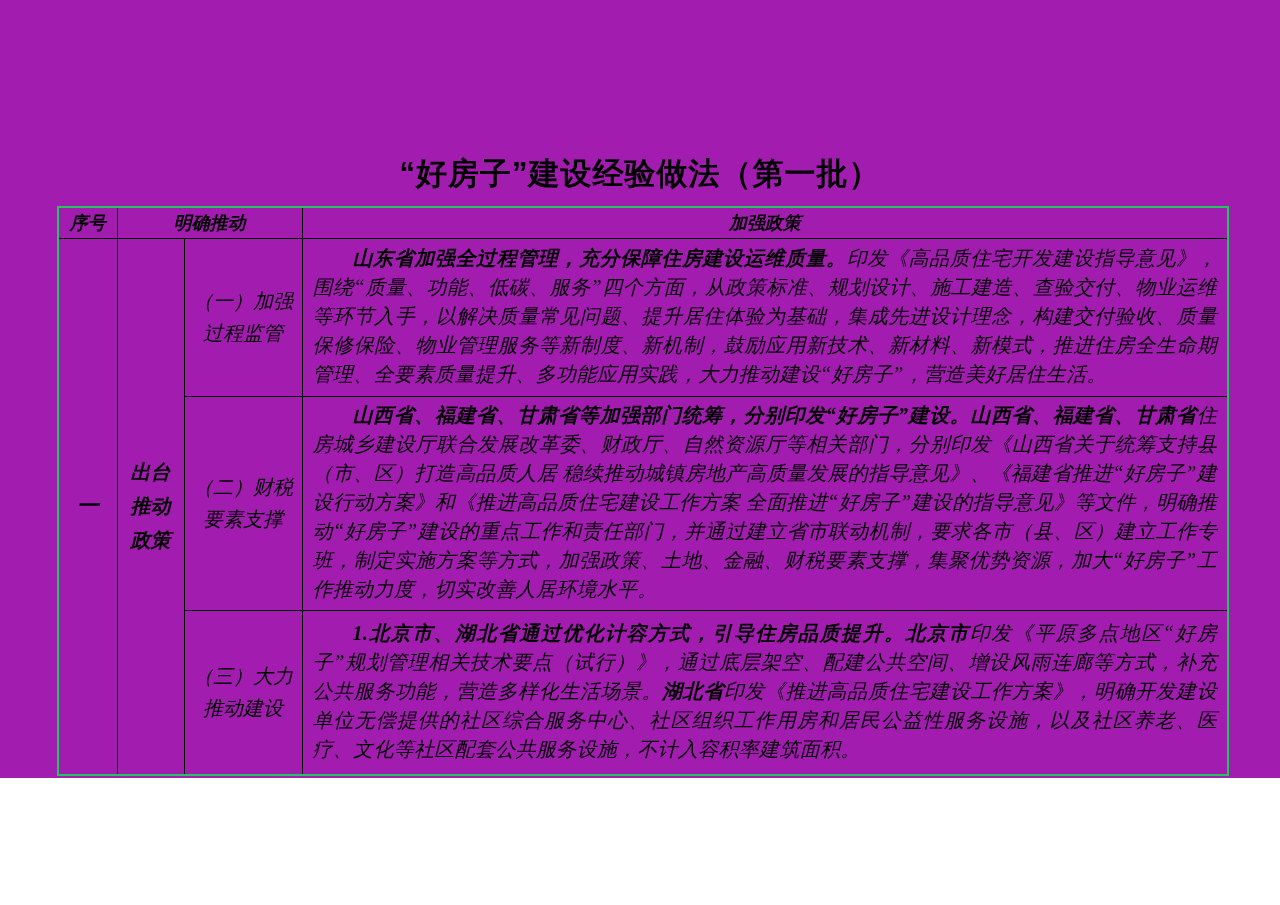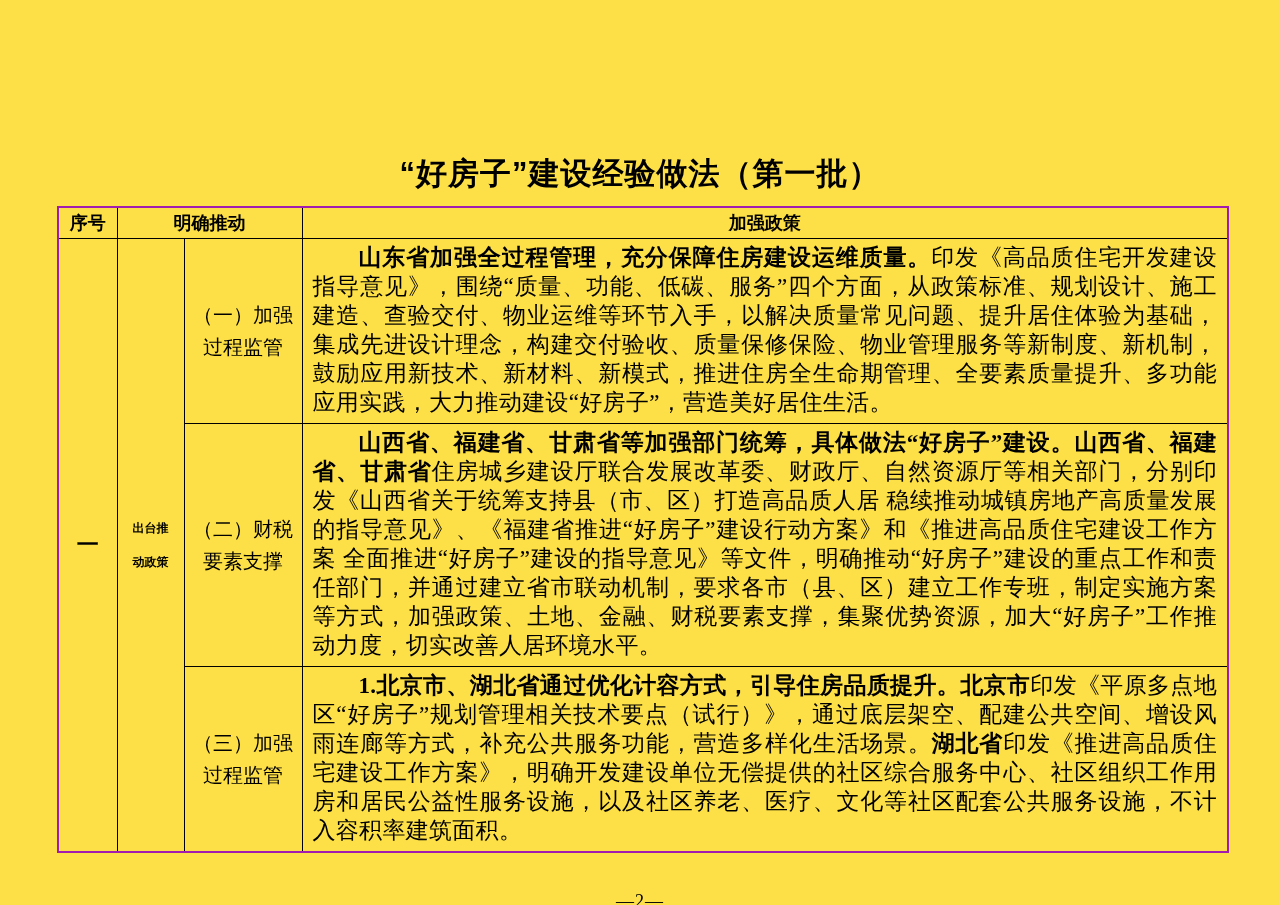--- a/index.html
+++ b/index.html
@@ -8,8 +8,8 @@
   .page {
     position: relative;
     width: 1280px;
-    height: 905px;
-    background: #fde047;
+    height: 778px;
+    background: #a21caf;
     overflow: hidden;
     padding-top: 155px;
   }

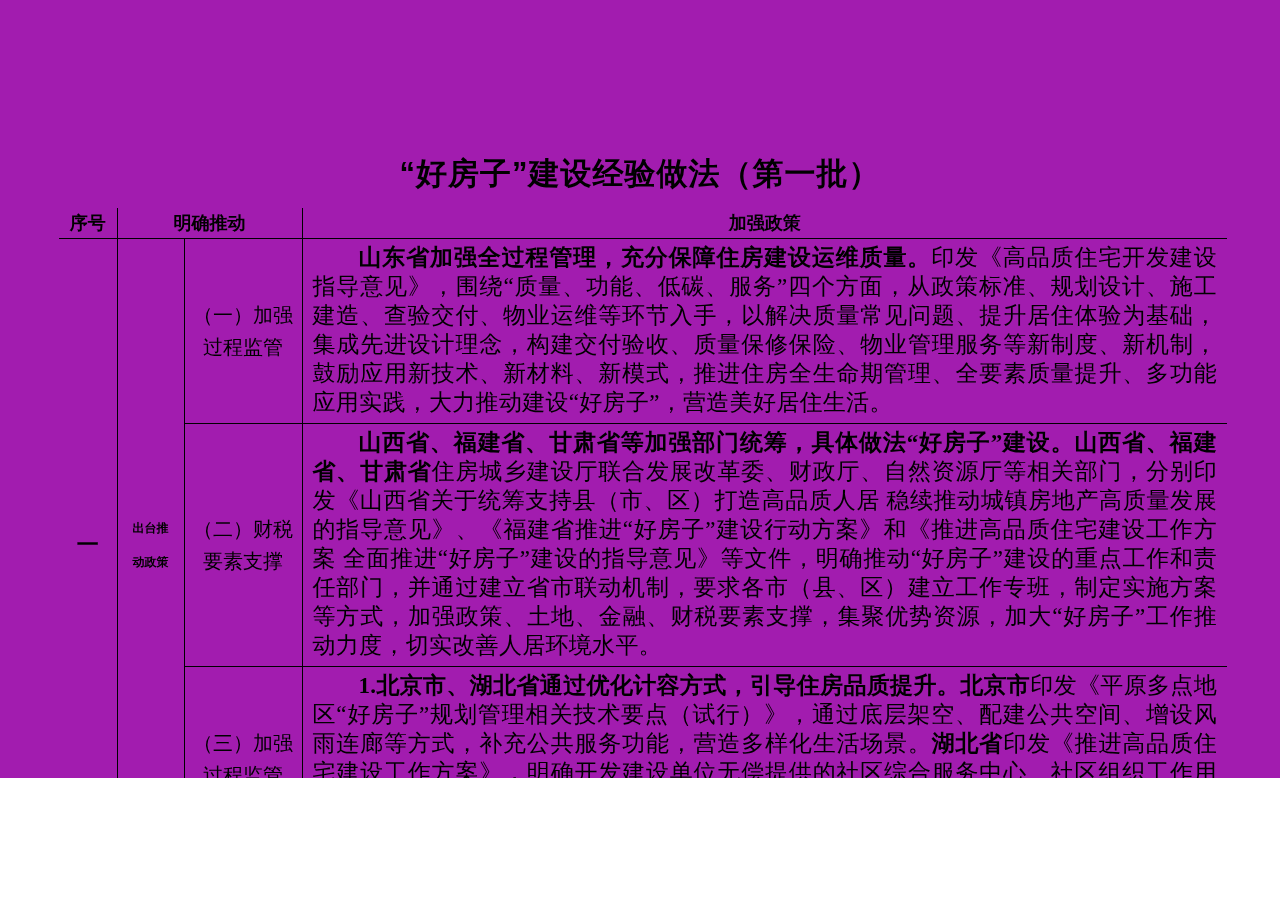--- a/index.html
+++ b/index.html
@@ -27,7 +27,8 @@
     width: 1170px;
     border-collapse: collapse;
     table-layout: fixed;
-    border: 2px solid #a21caf;
+    border: 2px solid #22c55e;
+    font-style: italic;
   }
   .doc-table td, .doc-table th {
     border: 1px solid #000;

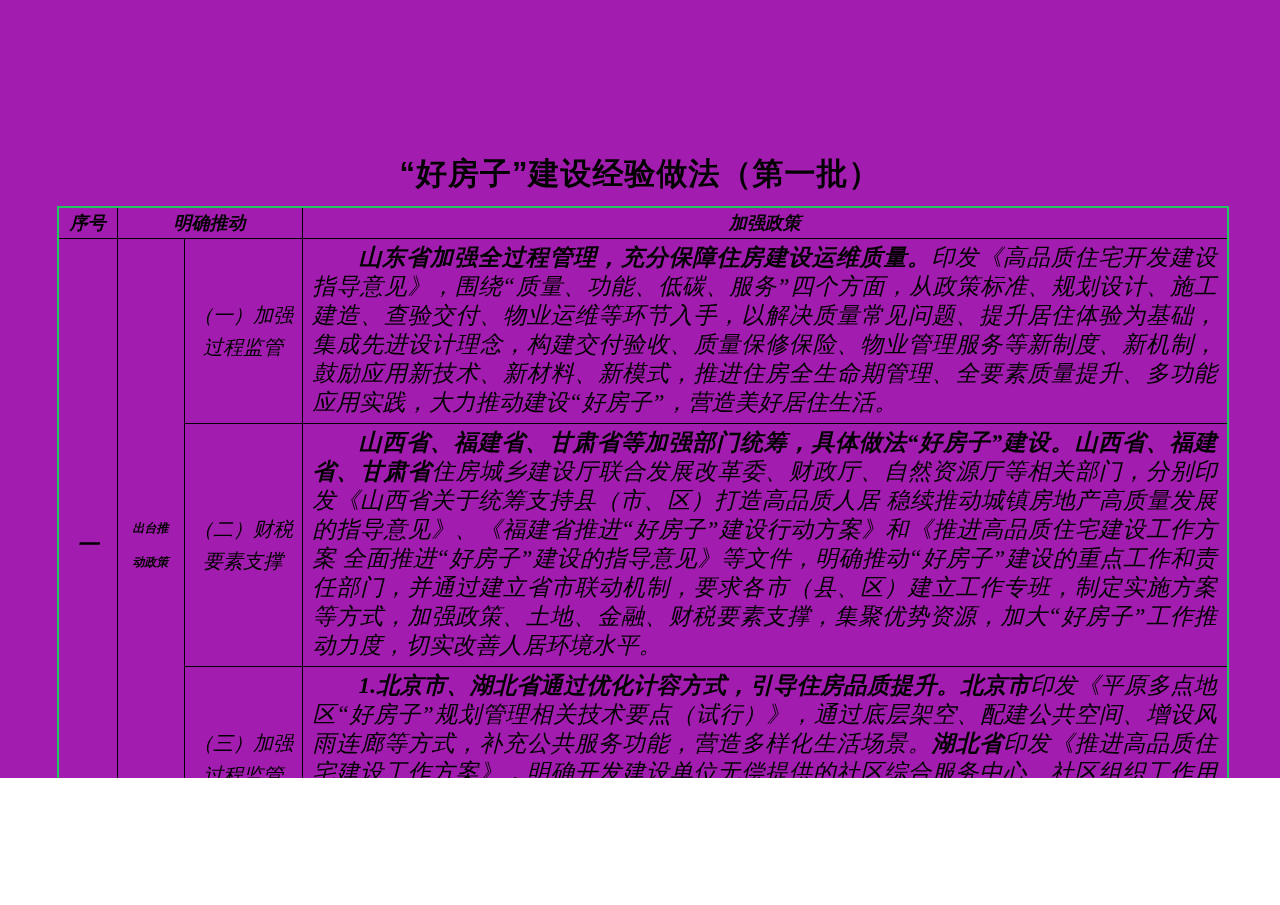--- a/index.html
+++ b/index.html
@@ -66,7 +66,7 @@
     padding: 4px 10px 6px 10px;
   }
   .content-cell .para {
-    font-size: 23px;
+    font-size: 20px;
     line-height: 29px;
     text-align: justify;
     text-indent: 2em;

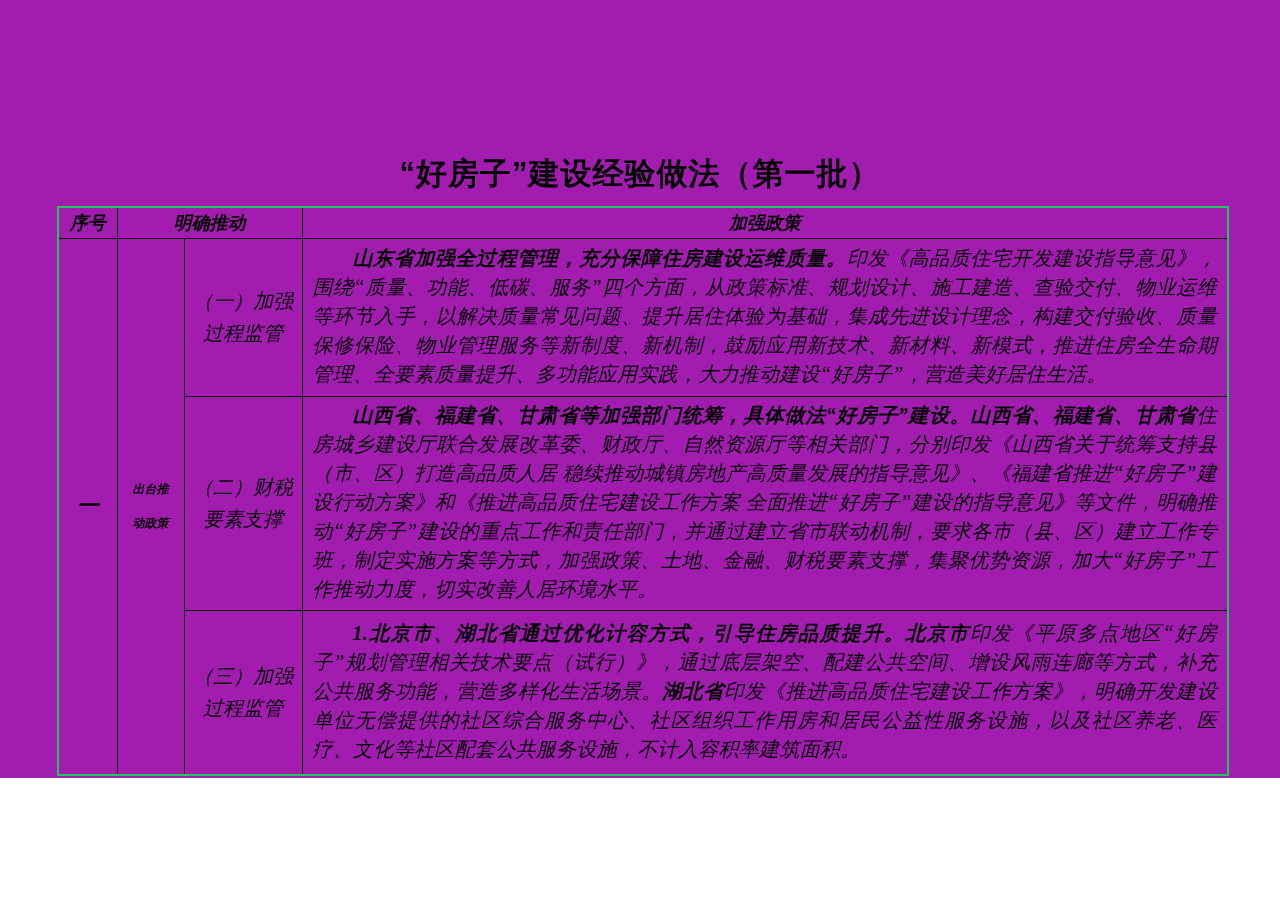--- a/index.html
+++ b/index.html
@@ -114,7 +114,7 @@
       <tr class="row-2">
         <td class="label-cell">（二）财税要素支撑</td>
         <td class="content-cell">
-          <div class="para"><span class="seg-bold">山西省、福建省、甘肃省等加强部门统筹，具体做法“好房子”建设。</span><span class="seg-bold">山西省、福建省、甘肃省</span><span>住房城乡建设厅联合发展改革委、财政厅、自然资源厅等相关部门，分别印发《山西省关于统筹支持县（市、区）打造高品质人居 稳续推动城镇房地产高质量发展的指导意见》、《福建省推进“好房子”建设行动方案》和《推进高品质住宅建设工作方案 全面推进“好房子”建设的指导意见》等文件，明确推动“好房子”建设的重点工作和责任部门，并通过建立省市联动机制，要求各市（县、区）建立工作专班，制定实施方案等方式，加强政策、土地、金融、财税要素支撑，集聚优势资源，加大“好房子”工作推动力度，切实改善人居环境水平。</span></div>
+          <div class="para"><span class="seg-bold">山西省、福建省、甘肃省等加强部门统筹，分别印发“好房子”建设。</span><span class="seg-bold">山西省、福建省、甘肃省</span><span>住房城乡建设厅联合发展改革委、财政厅、自然资源厅等相关部门，分别印发《山西省关于统筹支持县（市、区）打造高品质人居 稳续推动城镇房地产高质量发展的指导意见》、《福建省推进“好房子”建设行动方案》和《推进高品质住宅建设工作方案 全面推进“好房子”建设的指导意见》等文件，明确推动“好房子”建设的重点工作和责任部门，并通过建立省市联动机制，要求各市（县、区）建立工作专班，制定实施方案等方式，加强政策、土地、金融、财税要素支撑，集聚优势资源，加大“好房子”工作推动力度，切实改善人居环境水平。</span></div>
         </td>
       </tr>
       <tr class="row-3">

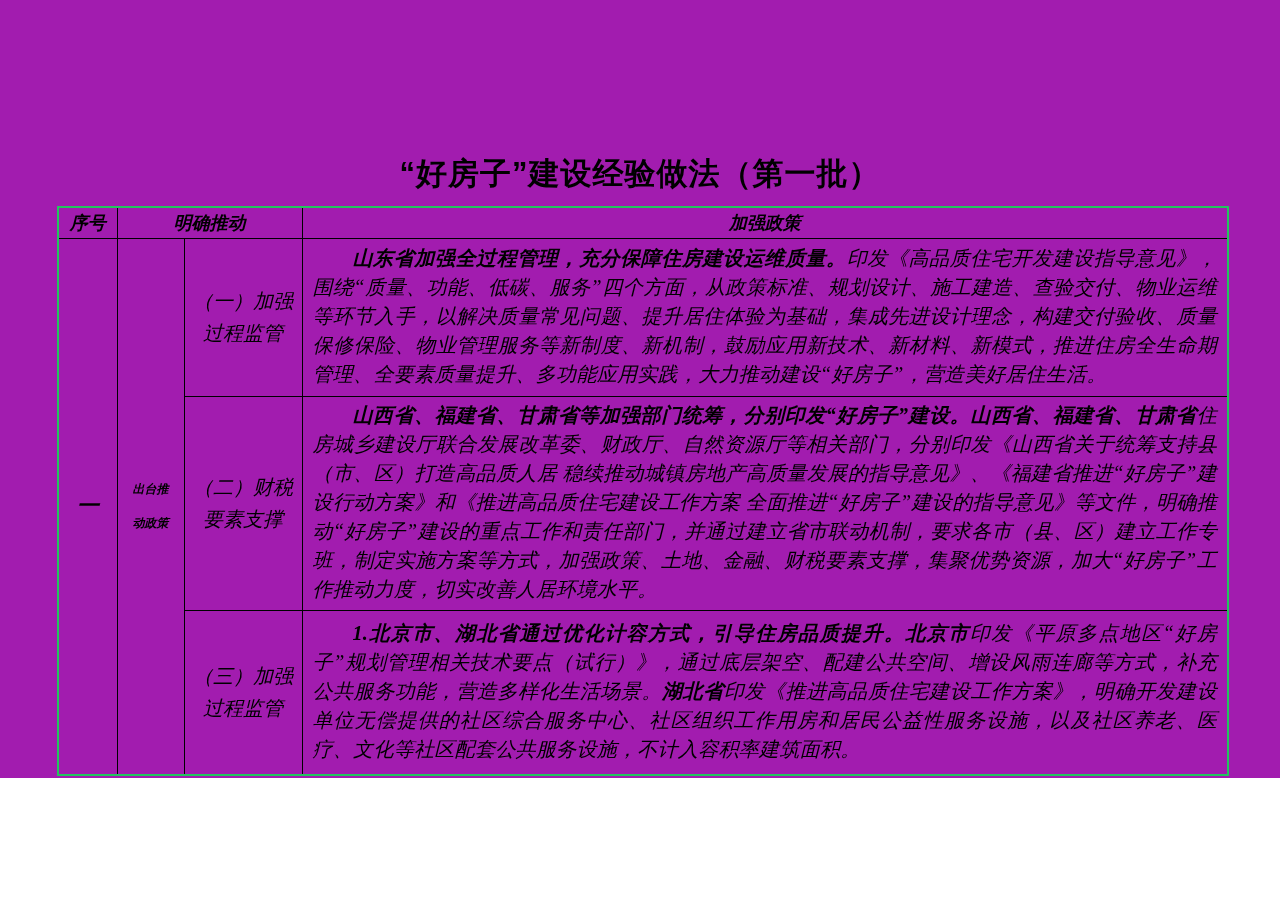--- a/index.html
+++ b/index.html
@@ -51,7 +51,7 @@
     text-align: center;
     font-family: "Liberation Sans", sans-serif;
     font-weight: bold;
-    font-size: 12px;
+    font-size: 20px;
     line-height: 34px;
     padding: 0 11px;
   }

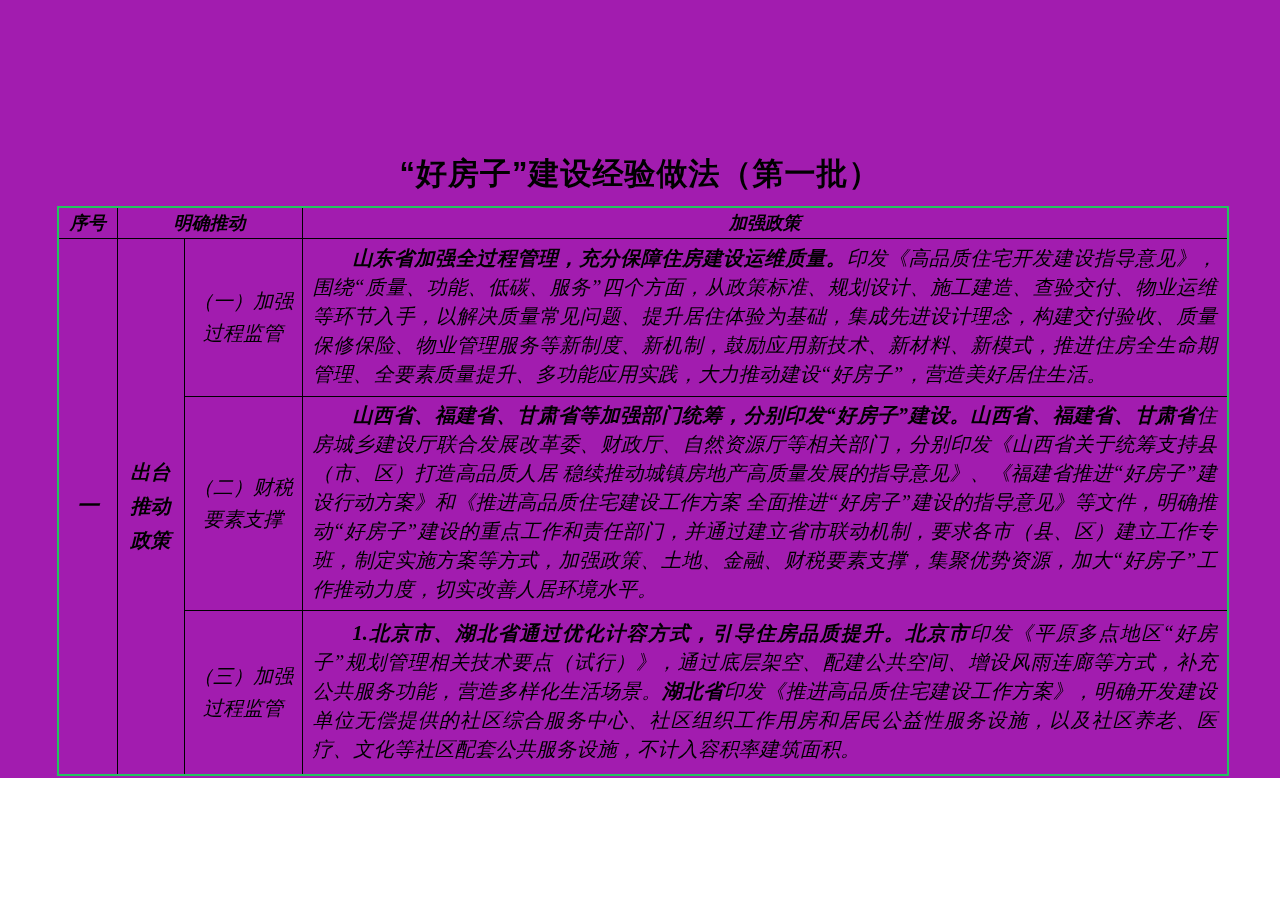--- a/index.html
+++ b/index.html
@@ -118,7 +118,7 @@
         </td>
       </tr>
       <tr class="row-3">
-        <td class="label-cell">（三）加强过程监管</td>
+        <td class="label-cell">（三）大力推动建设</td>
         <td class="content-cell">
           <div class="para"><span class="seg-bold">1.北京市、湖北省通过优化计容方式，引导住房品质提升。</span><span class="seg-bold">北京市</span><span>印发《平原多点地区“好房子”规划管理相关技术要点（试行）》，通过底层架空、配建公共空间、增设风雨连廊等方式，补充公共服务功能，营造多样化生活场景。</span><span class="seg-bold">湖北省</span><span>印发《推进高品质住宅建设工作方案》，明确开发建设单位无偿提供的社区综合服务中心、社区组织工作用房和居民公益性服务设施，以及社区养老、医疗、文化等社区配套公共服务设施，不计入容积率建筑面积。</span></div>
         </td>

